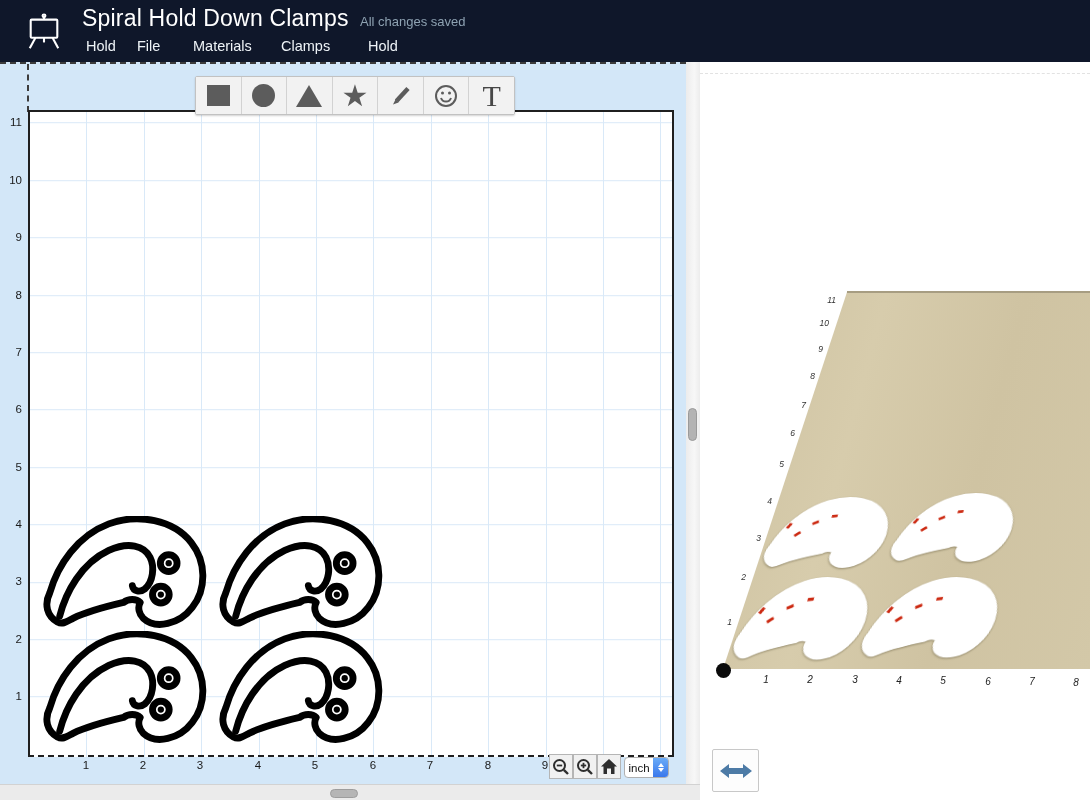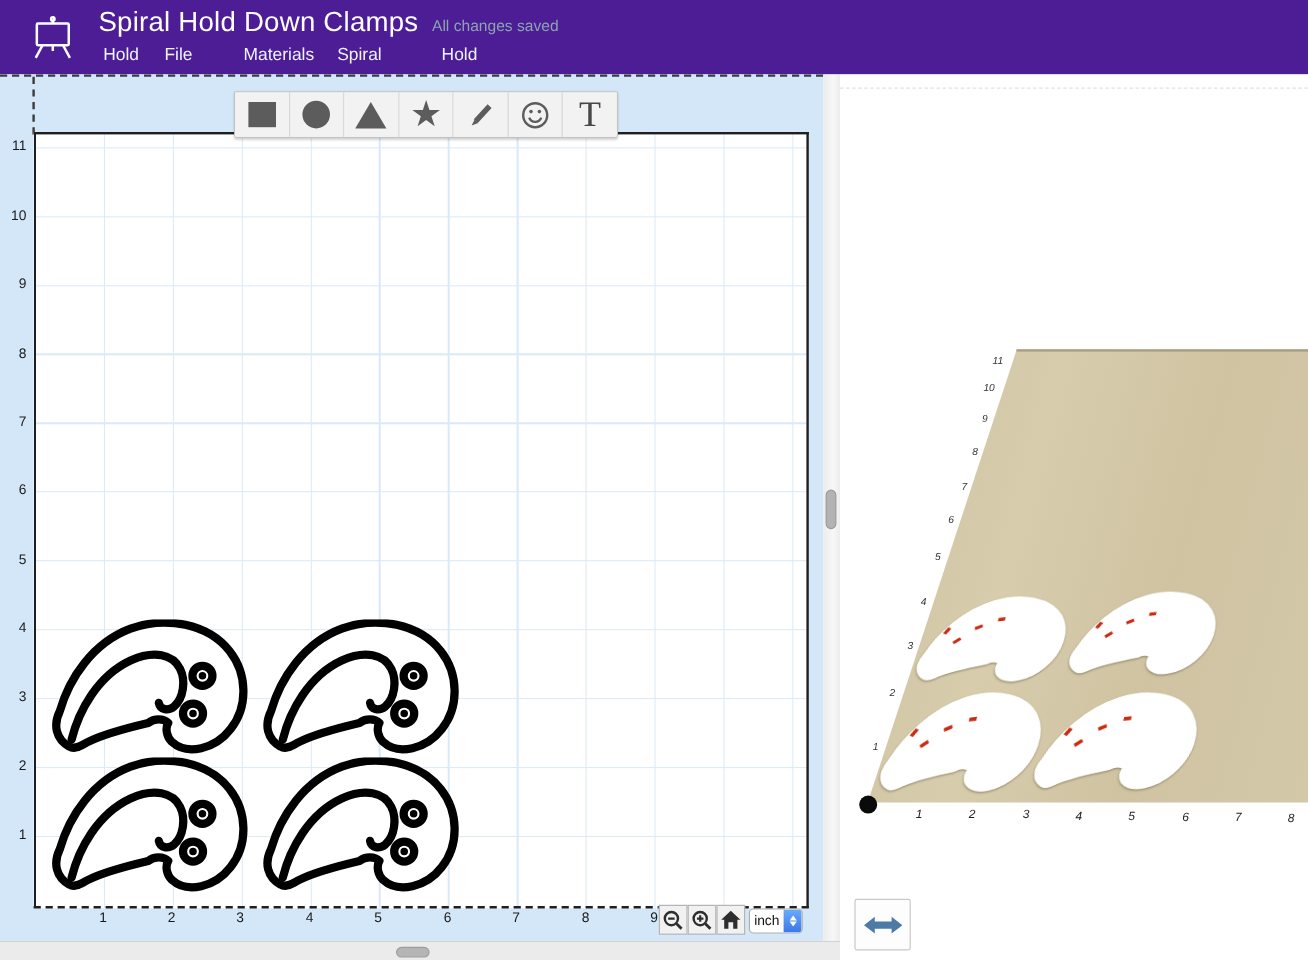--- a/index.html
+++ b/index.html
@@ -9,7 +9,7 @@
   #app { position:relative; width:1090px; height:800px; background:#fff; }
 
   
-  #header { left:0; top:0; width:1090px; height:62px; background:#4c1d95; }
+  #header { left:0; top:0; width:1090px; height:62px; background:#0f172a; }
   #logo { left:24px; top:13px; width:40px; height:38px; }
   #title { left:82px; top:5px; font-size:23px; color:#ffffff; letter-spacing:.2px; }
   #saved { left:360px; top:14px; font-size:13px; color:#8ea2b2; }

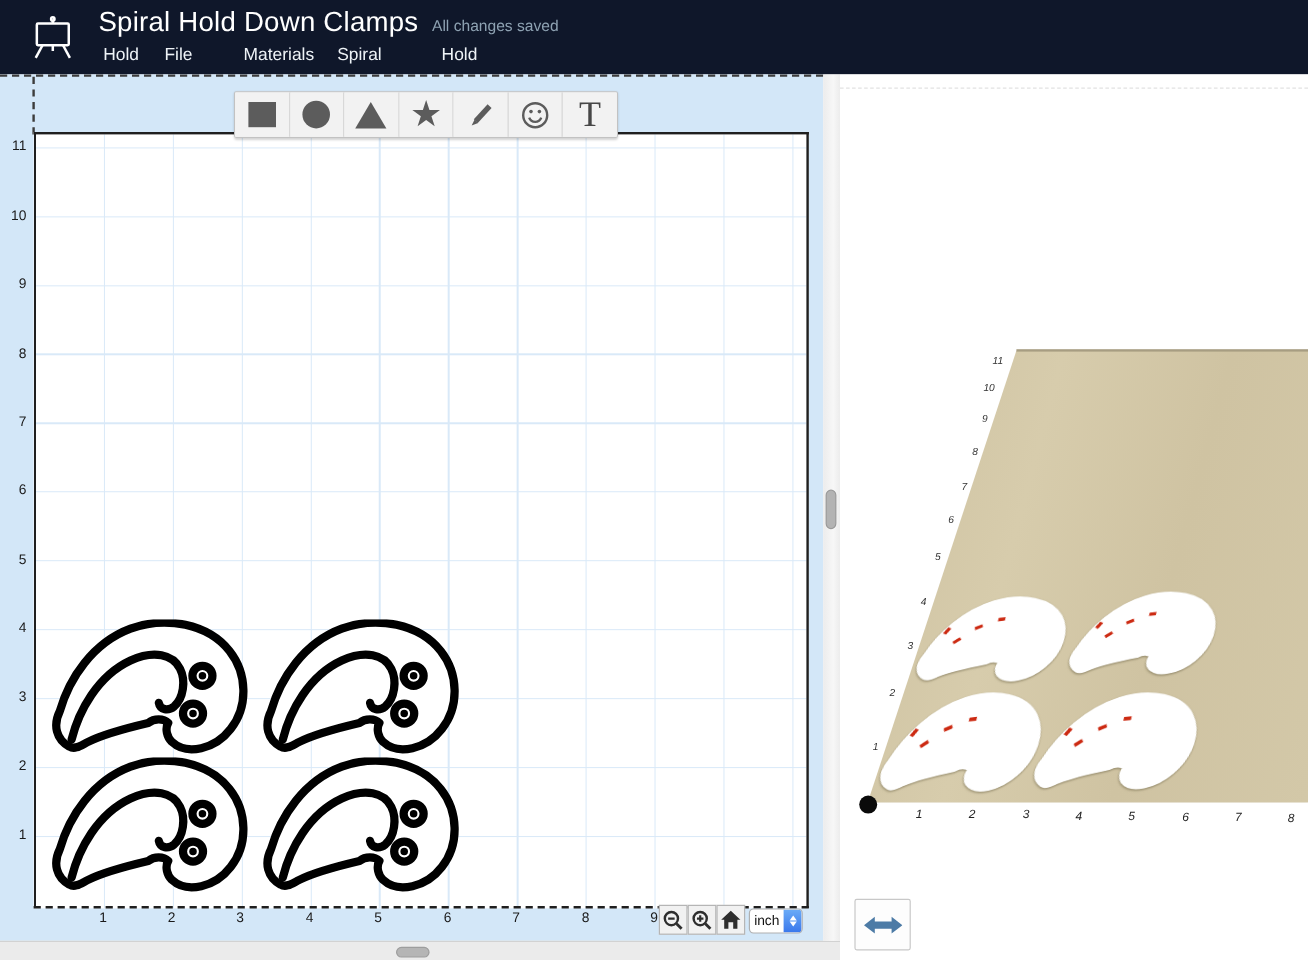--- a/index.html
+++ b/index.html
@@ -135,7 +135,7 @@
     <div id="saved" class="abs">All changes saved</div>
     <div class="menu-item abs" style="left:86px">Hold</div>
     <div class="menu-item abs" style="left:137px">File</div>
-    <div class="menu-item abs" style="left:203px">Materials</div>
+    <div class="menu-item abs" style="left:193px">Materials</div>
     <div class="menu-item abs" style="left:281px">Spiral</div>
     <div class="menu-item abs" style="left:368px">Hold</div>
   </div>

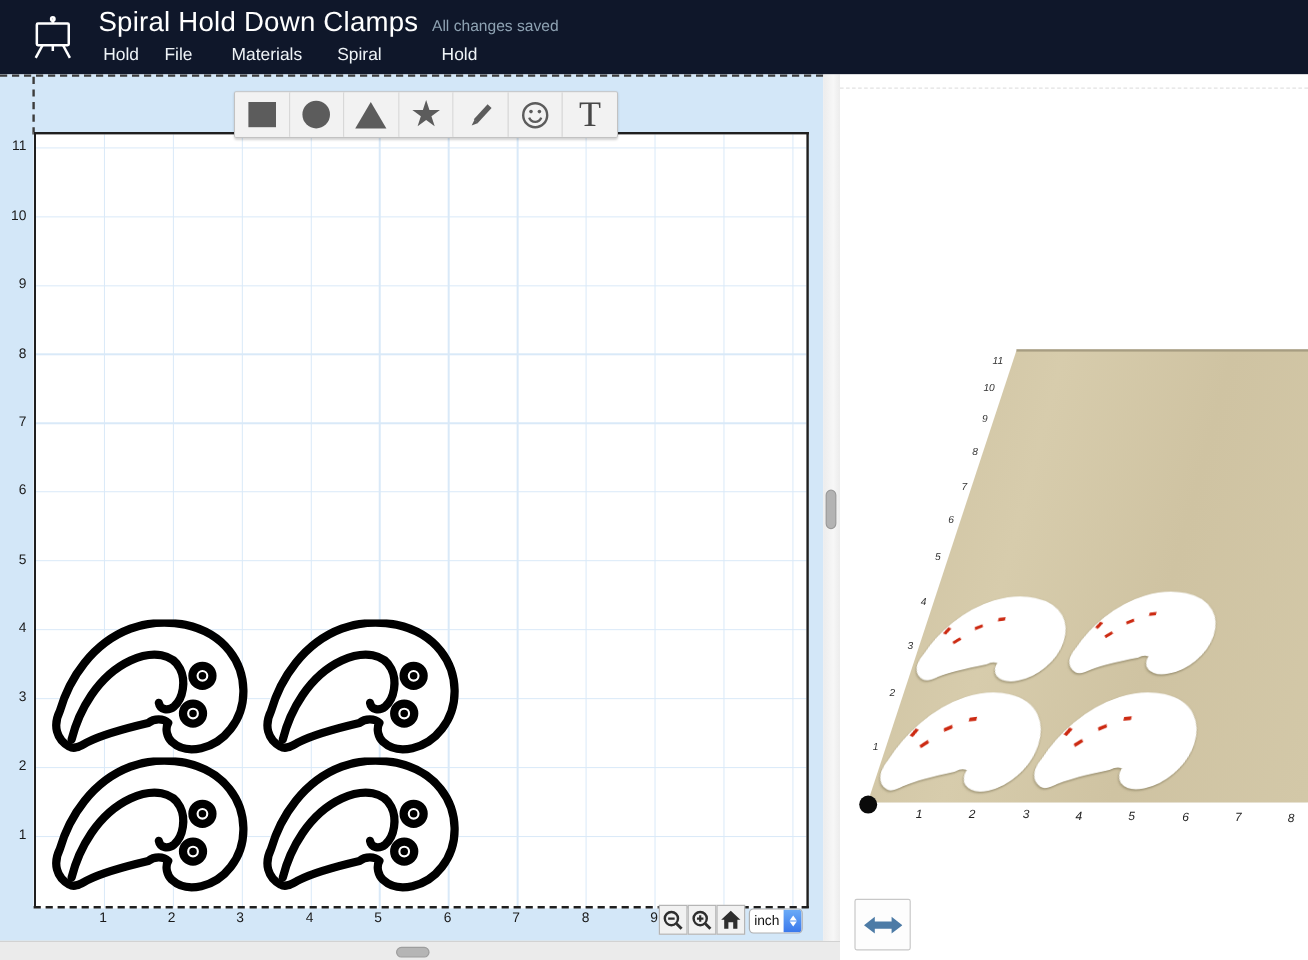--- a/index.html
+++ b/index.html
@@ -136,7 +136,7 @@
     <div class="menu-item abs" style="left:86px">Hold</div>
     <div class="menu-item abs" style="left:137px">File</div>
     <div class="menu-item abs" style="left:193px">Materials</div>
-    <div class="menu-item abs" style="left:281px">Spiral</div>
+    <div class="menu-item abs" style="left:281px">Clamps</div>
     <div class="menu-item abs" style="left:368px">Hold</div>
   </div>
 

